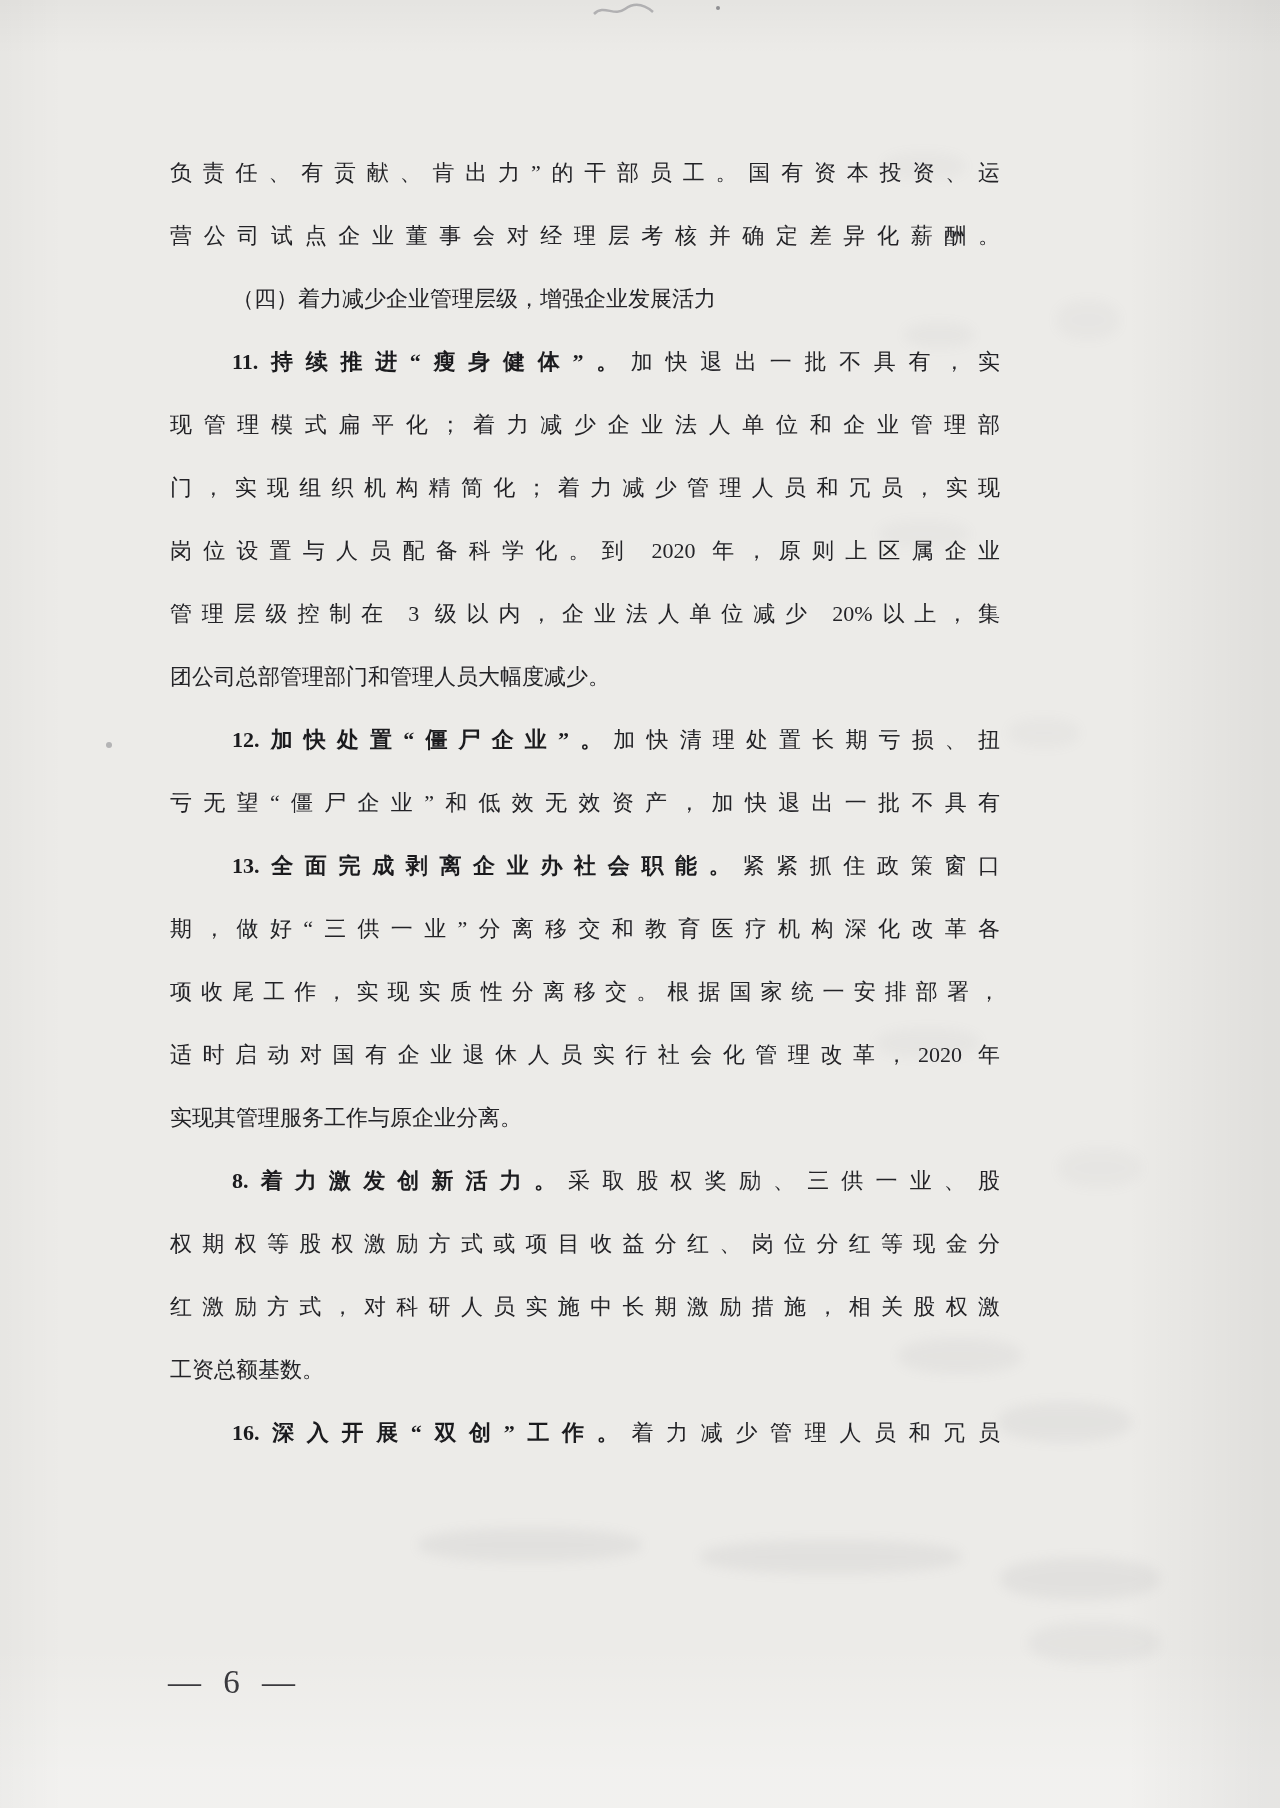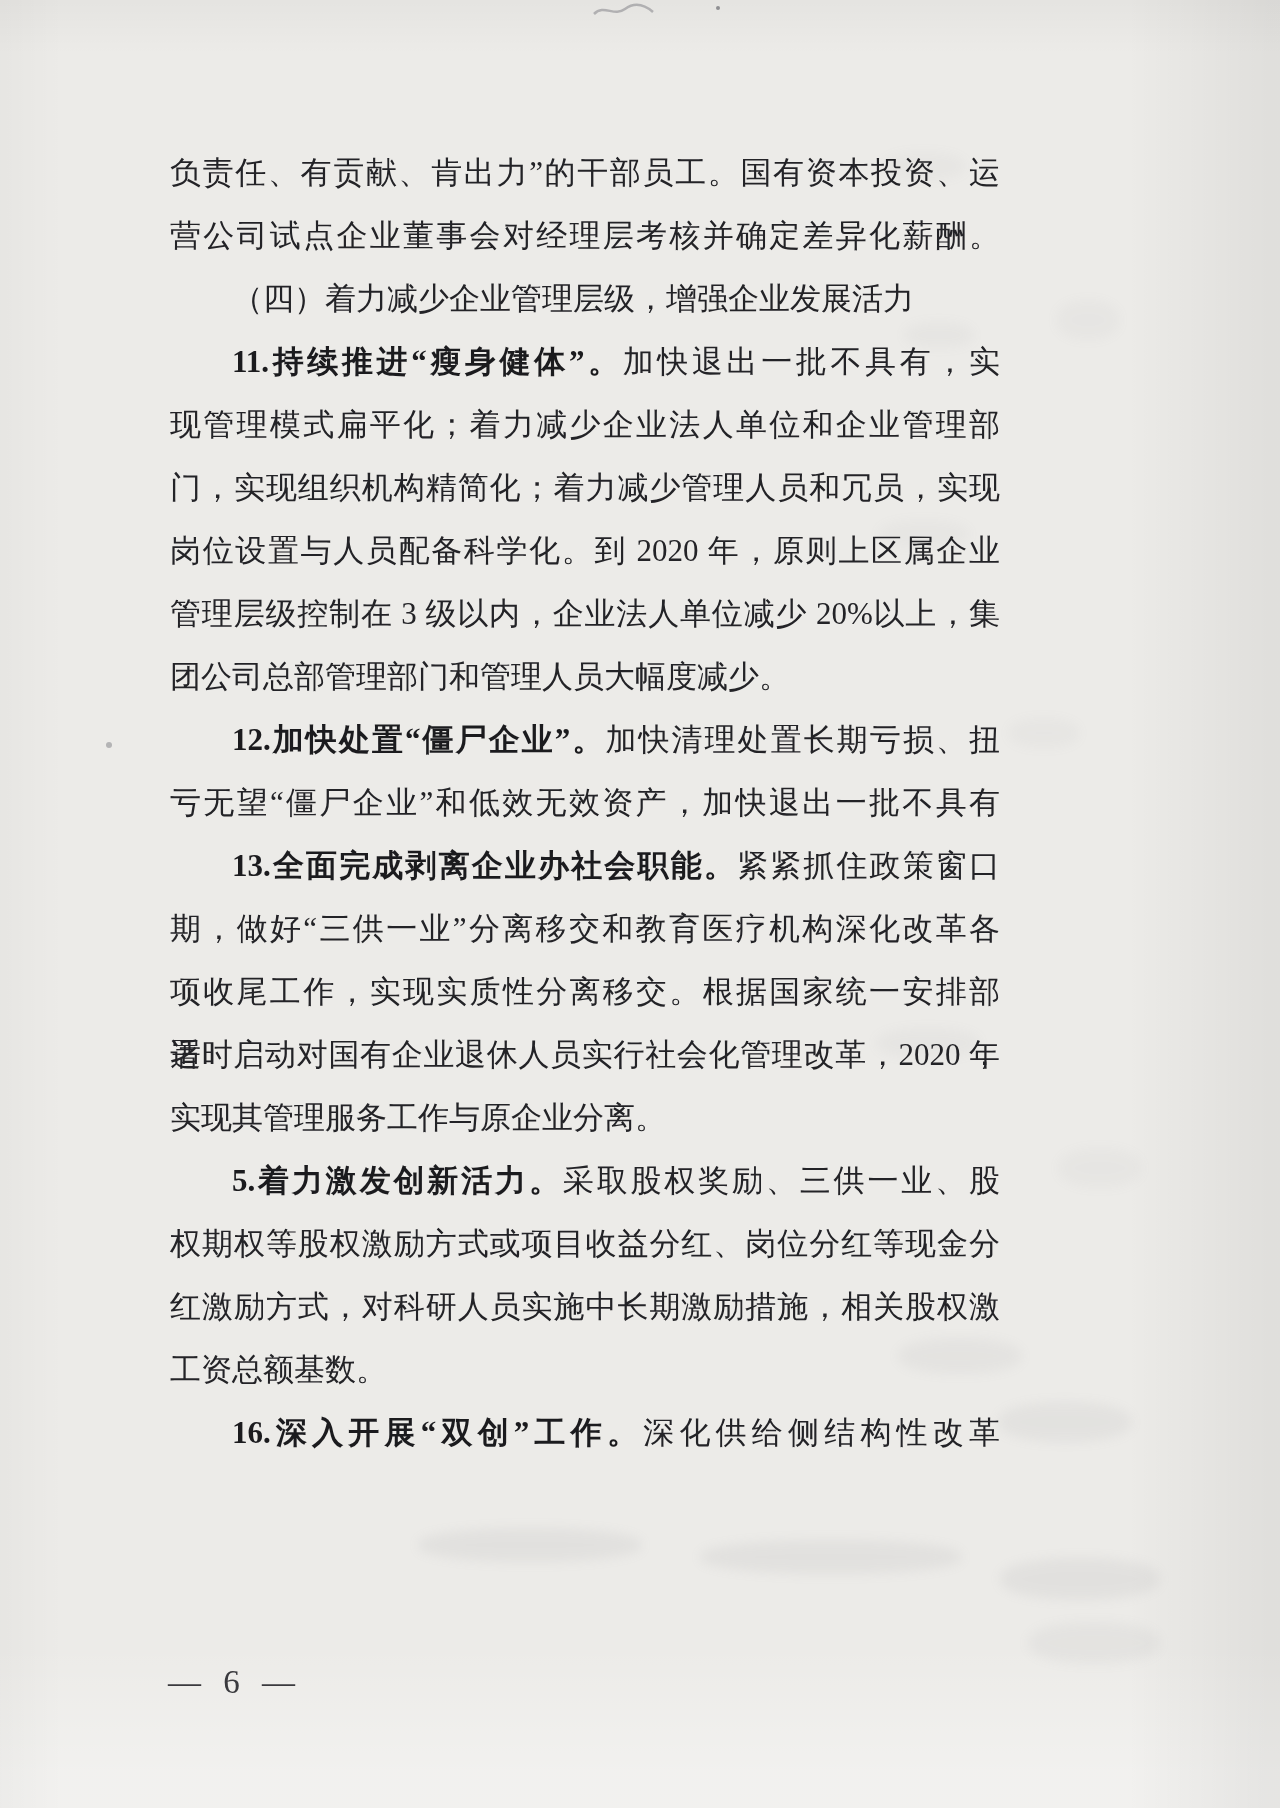--- a/index.html
+++ b/index.html
@@ -20,7 +20,7 @@
     position:absolute;left:170px;top:141px;width:830px;
   }
   .line{
-    font-size:31px;line-height:63px;height:63px;
+    font-size:22px;line-height:63px;height:63px;
     text-align:justify;
     color:#232327;
   }

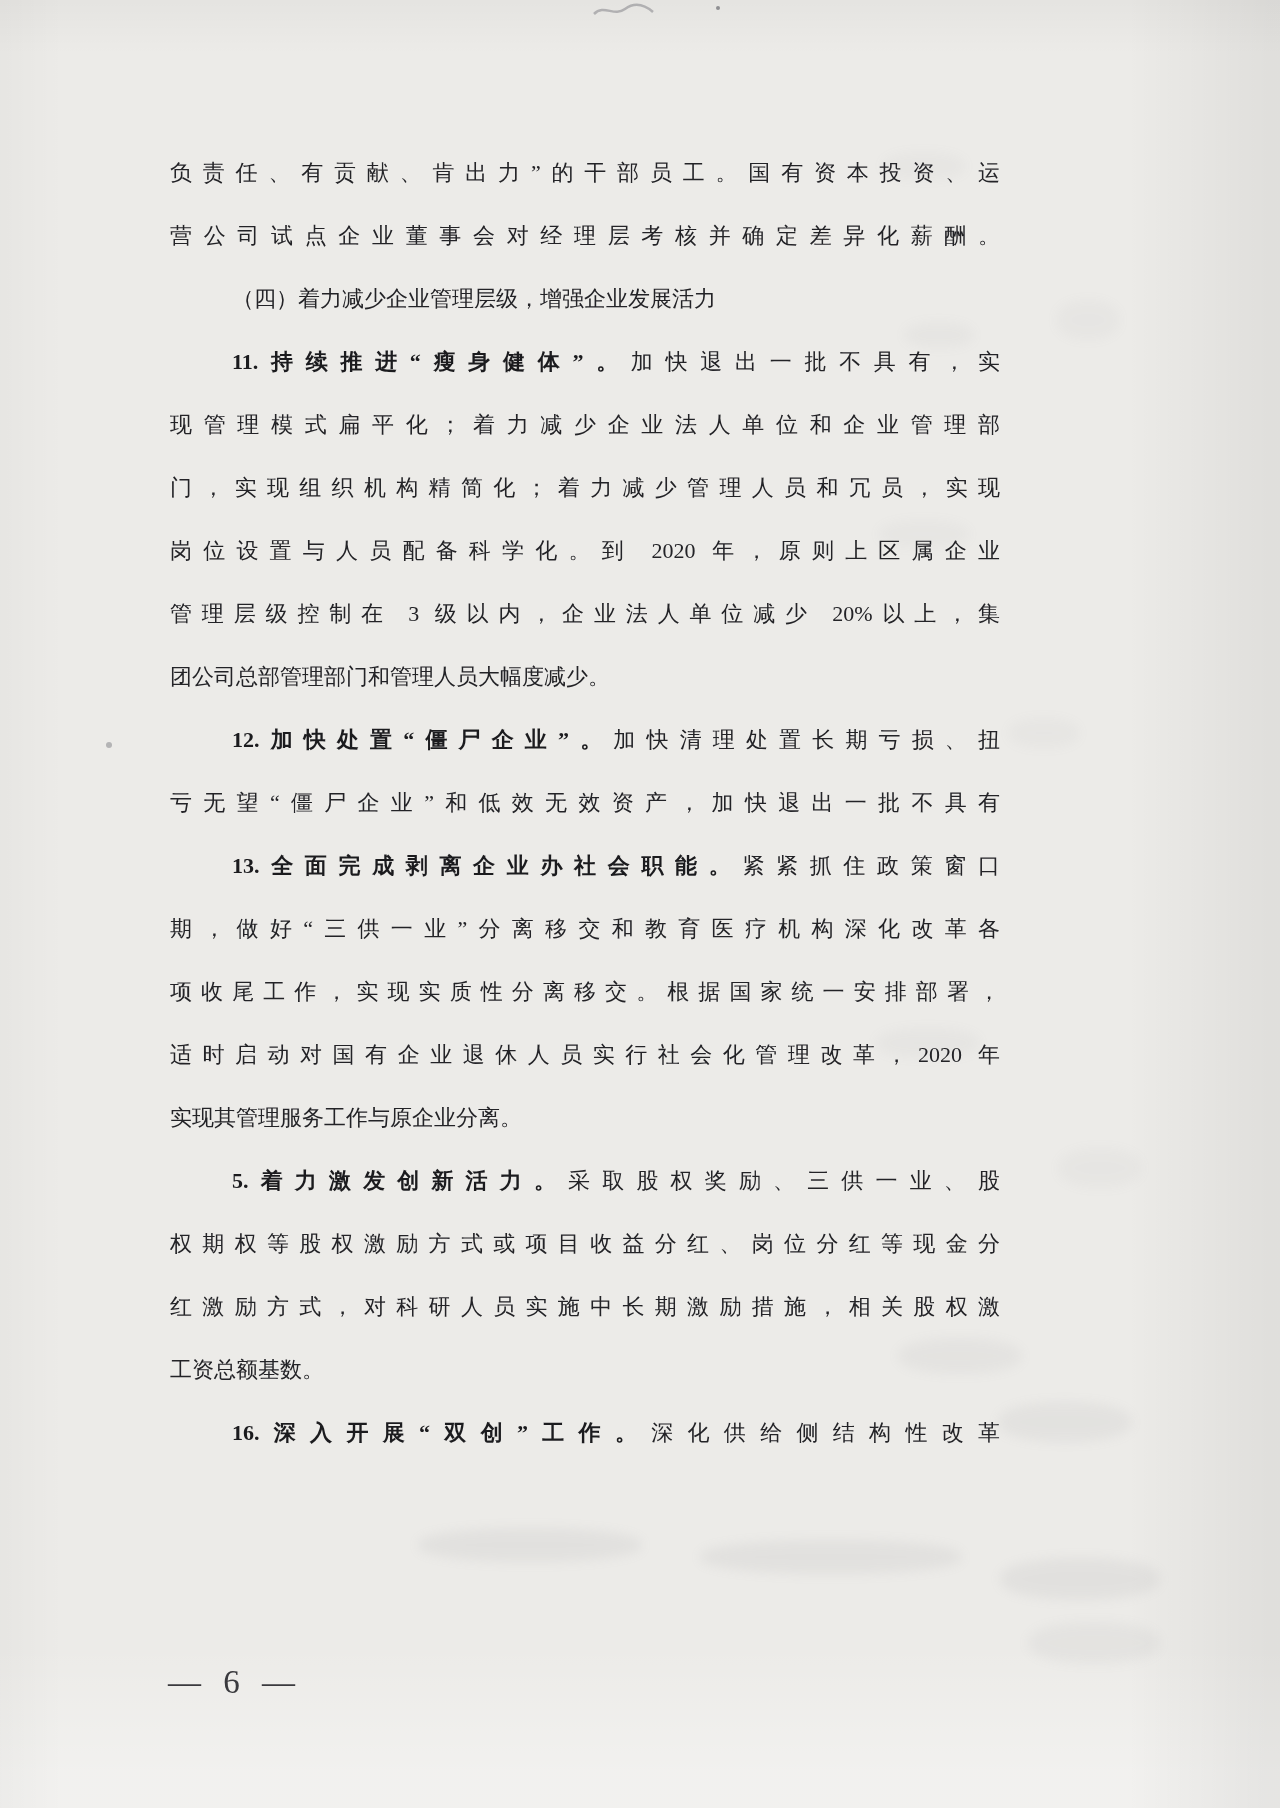--- a/index.html
+++ b/index.html
@@ -82,7 +82,7 @@
     <div class="line full"><span>项收尾工作，实现实质性分离移交。根据国家统一安排部署，</span></div>
     <div class="line full"><span>适时启动对国有企业退休人员实行社会化管理改革，2020 年</span></div>
     <div class="line"><span>实现其管理服务工作与原企业分离。</span></div>
-    <div class="line full indent"><span class="bold">5.着力激发创新活力。</span><span>采取股权奖励、三供一业、股</span></div>
+    <div class="line full indent"><span class="bold">8.着力激发创新活力。</span><span>采取股权奖励、三供一业、股</span></div>
     <div class="line full"><span>权期权等股权激励方式或项目收益分红、岗位分红等现金分</span></div>
     <div class="line full"><span>红激励方式，对科研人员实施中长期激励措施，相关股权激</span></div>
     <div class="line"><span>工资总额基数。</span></div>

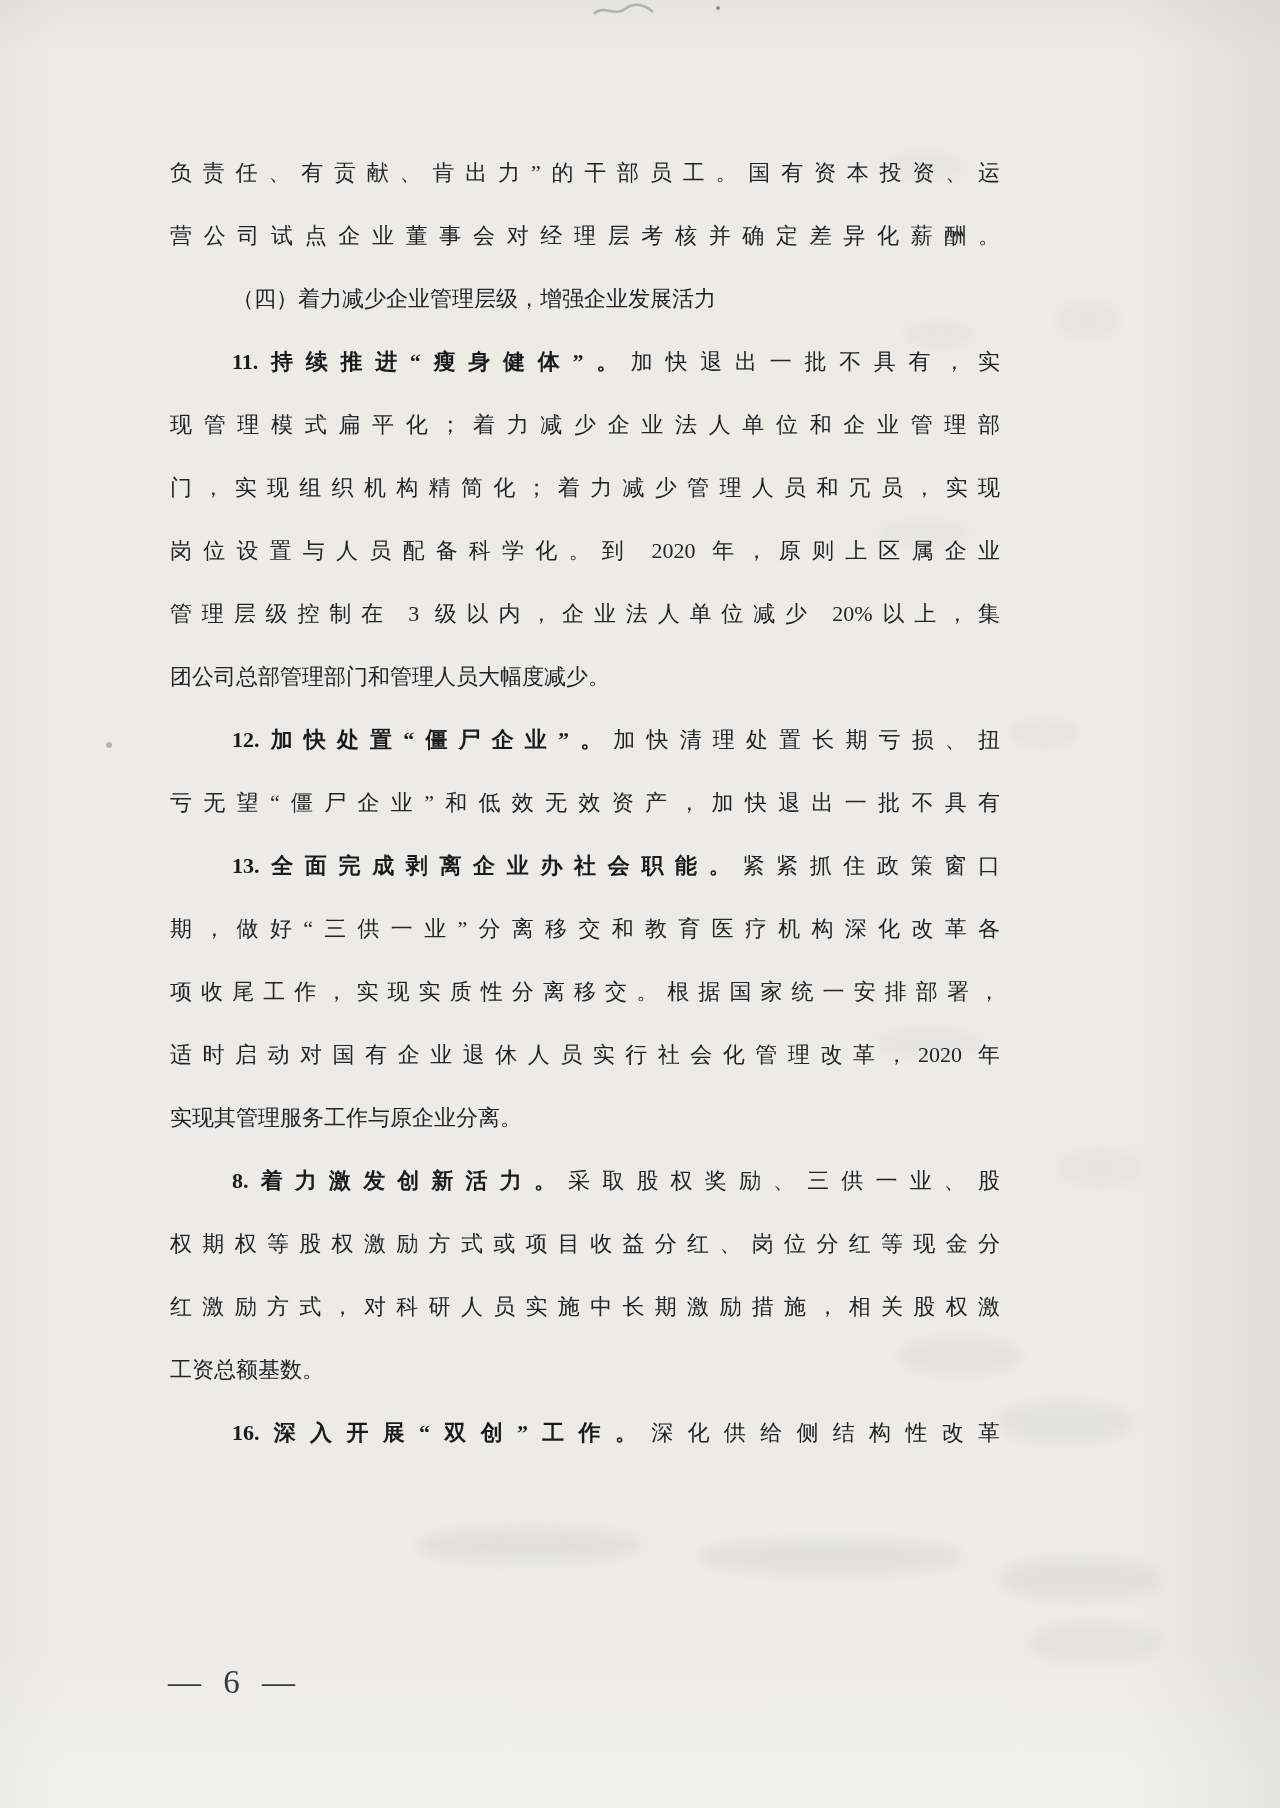--- a/index.html
+++ b/index.html
@@ -86,7 +86,7 @@
     <div class="line full"><span>权期权等股权激励方式或项目收益分红、岗位分红等现金分</span></div>
     <div class="line full"><span>红激励方式，对科研人员实施中长期激励措施，相关股权激</span></div>
     <div class="line"><span>工资总额基数。</span></div>
-    <div class="line full indent"><span class="bold">16.深入开展“双创”工作。</span><span>深化供给侧结构性改革</span></div>
+    <div class="line full indent"><span class="bold">16.深入开展“双创”工作。</span><span>着力减少管理人员和冗员</span></div>
   </div>
 
   <div class="footer">— 6 —</div>

